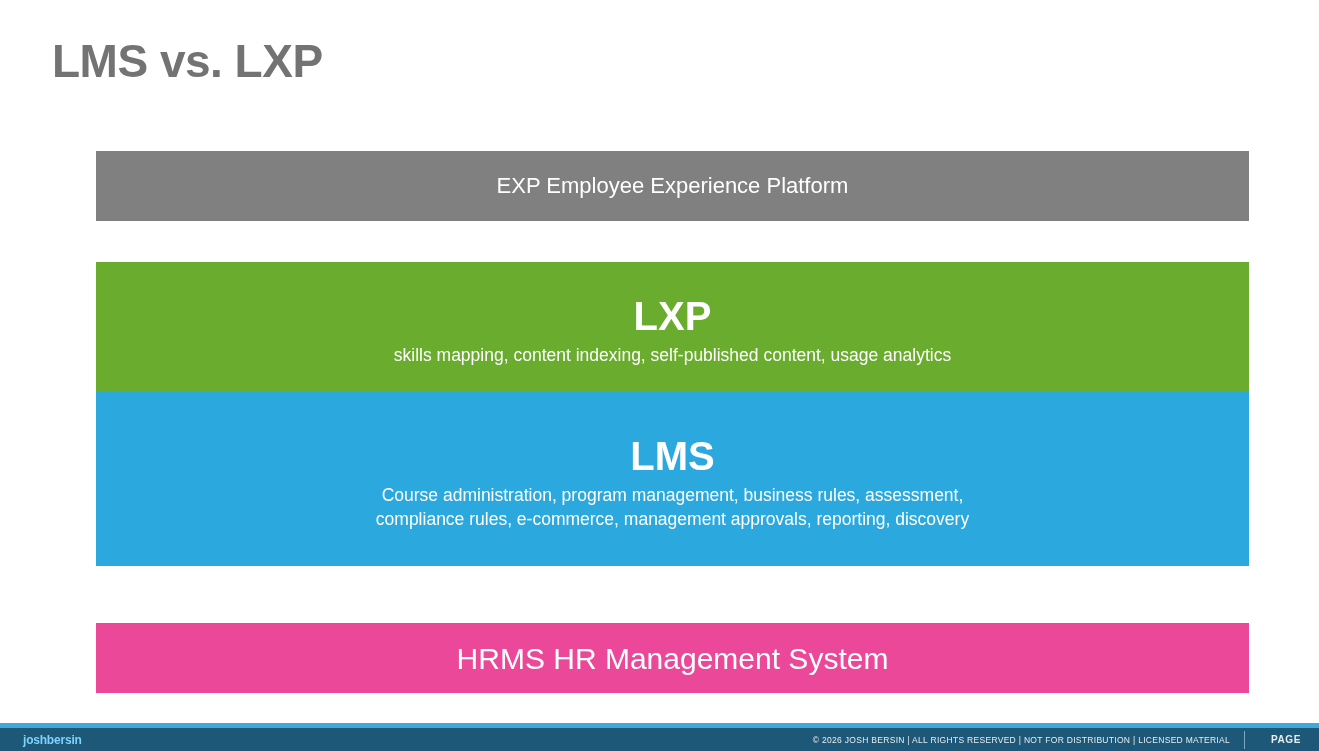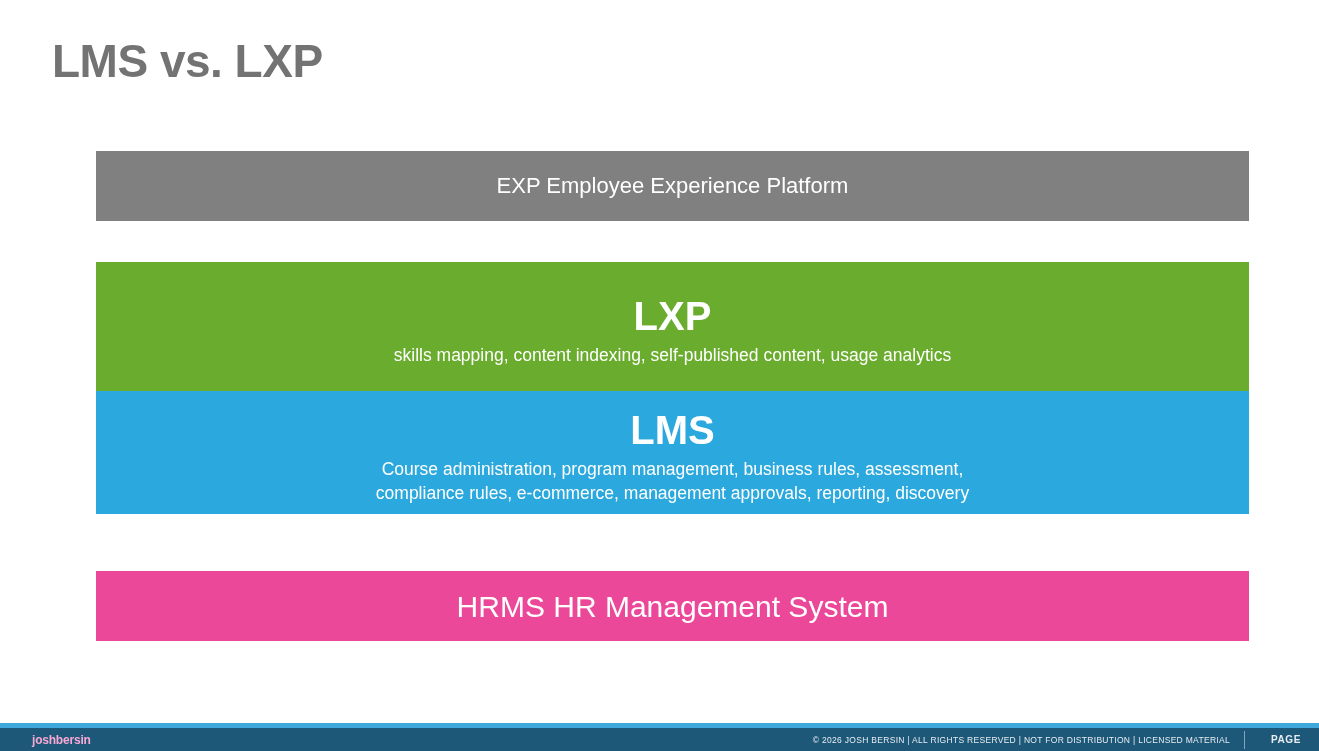--- a/index.html
+++ b/index.html
@@ -65,7 +65,7 @@
     padding-top: 6px;
   }
   .layer-lms {
-    height: 123px;
+    height: 175px;
     background: #2ba8de;
     padding-top: 6px;
   }

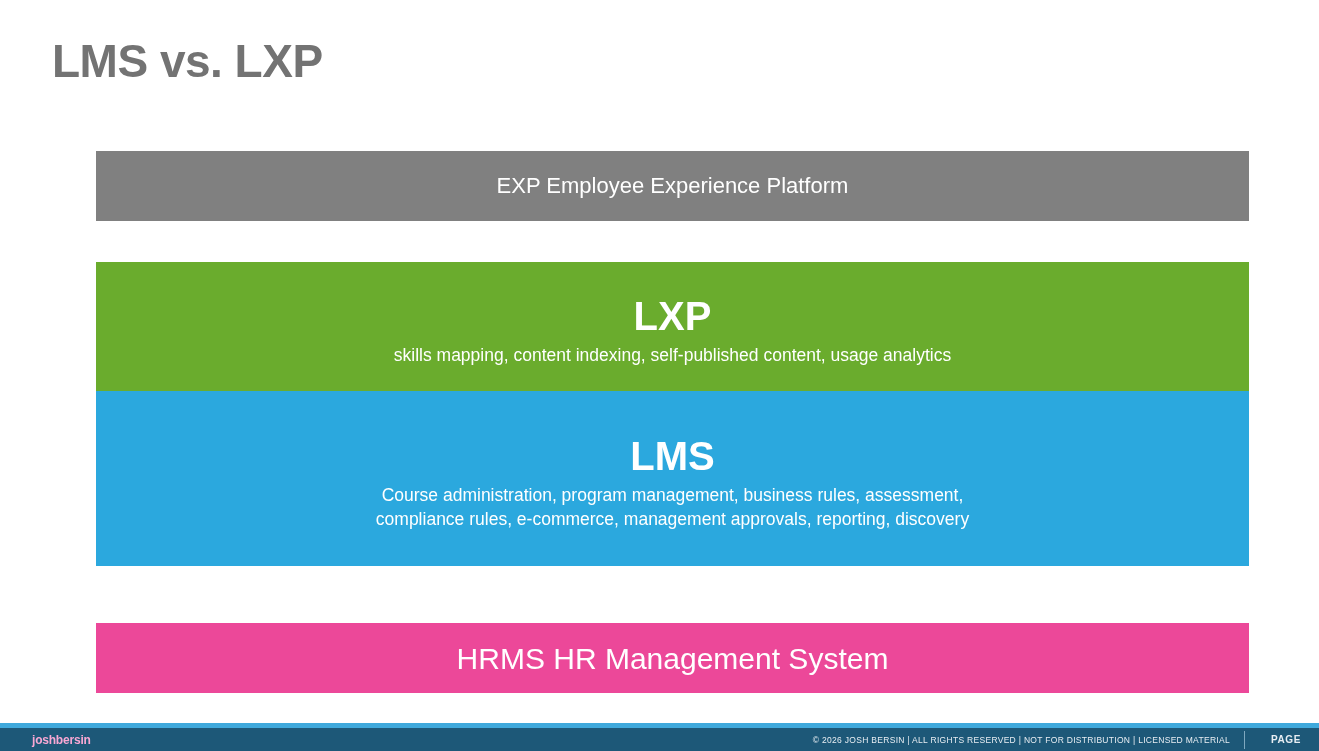--- a/index.html
+++ b/index.html
@@ -127,8 +127,8 @@
     align-items: center;
   }
   .footer-logo {
-    margin-left: 32px;
-    color: #f9a8d4;
+    margin-left: 23px;
+    color: #7dd3fc;
     font-size: 12px;
     font-weight: bold;
     letter-spacing: -0.2px;

